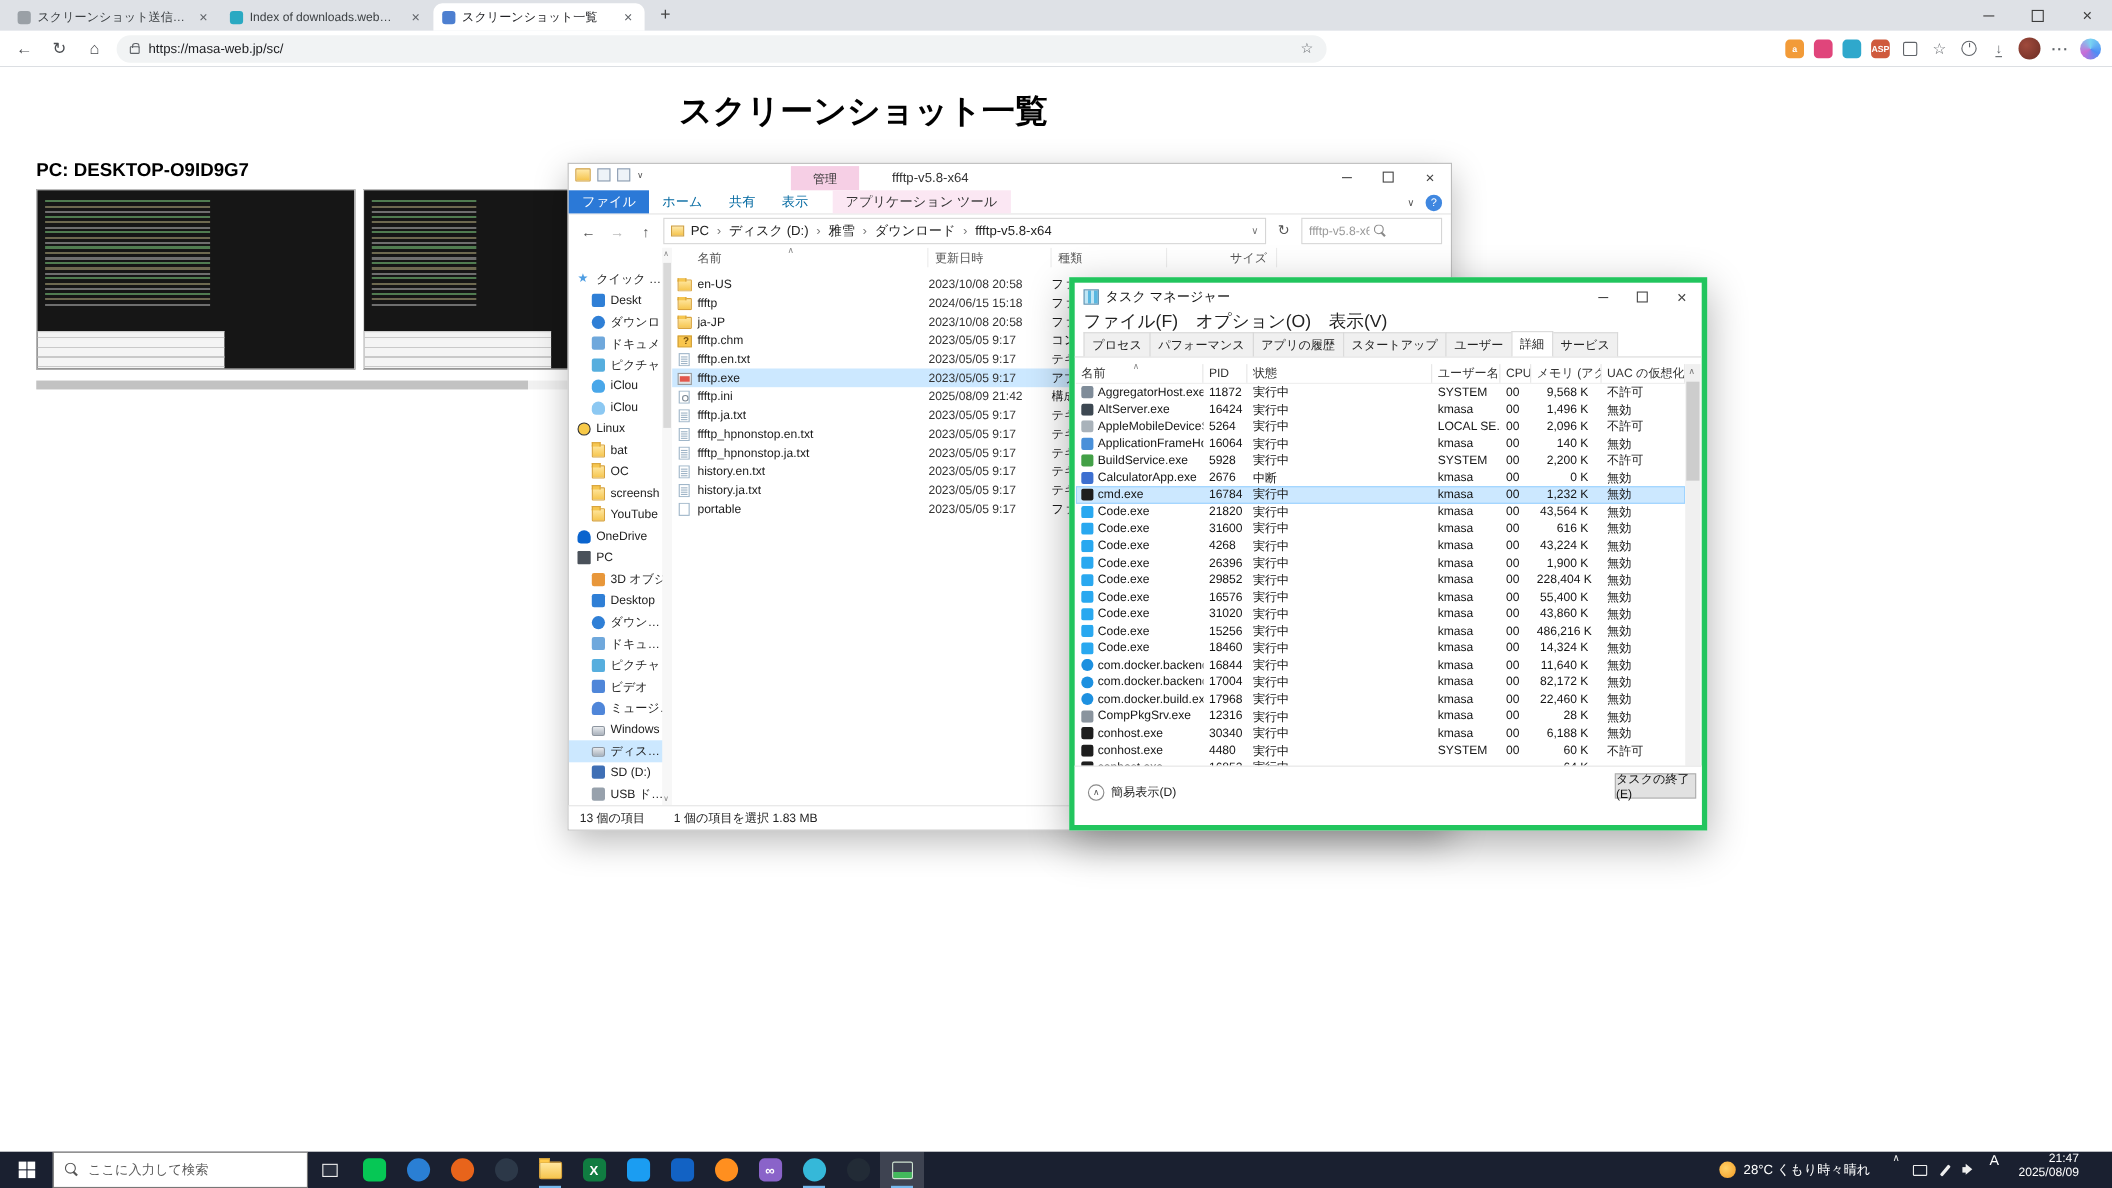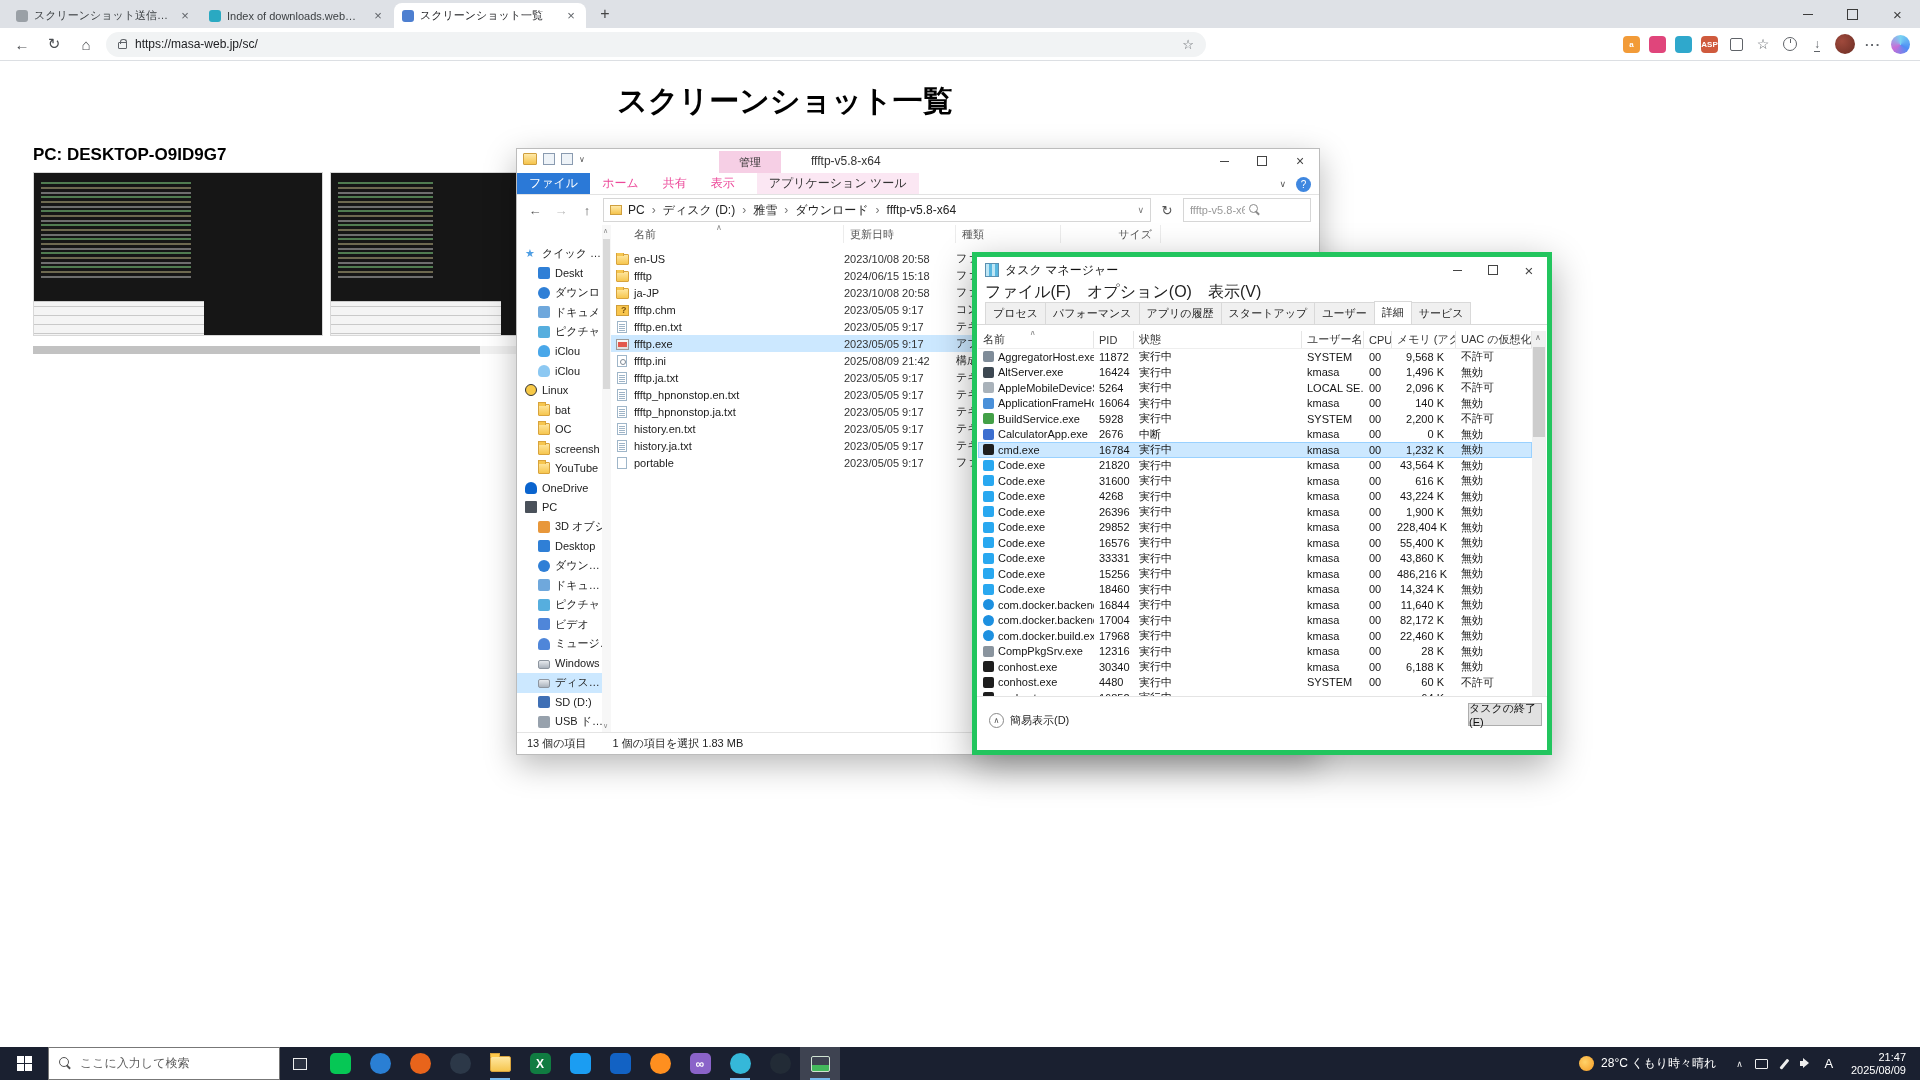--- a/index.html
+++ b/index.html
@@ -78,7 +78,7 @@
 .exc-close::before{content:"×";font-size:14px}
 
 .ex-ribbon{height:22px;display:flex;align-items:stretch;border-bottom:1px solid #e3e3e3;position:relative}
-.ex-tab{padding:0 12px;display:flex;align-items:center;font-size:12px;color:#ec4899;white-space:nowrap}
+.ex-tab{padding:0 12px;display:flex;align-items:center;font-size:12px;color:#0369a1;white-space:nowrap}
 .ex-tab.ic-file{background:var(--file-tab,#2b79d7);color:#fff}
 .ex-tab.ic-contextual{background:var(--contextual-light,#fbe7f3);color:#333;margin-left:10px}
 .ex-ribbon-right{position:absolute;right:8px;top:0;height:100%;display:flex;align-items:center;gap:10px}

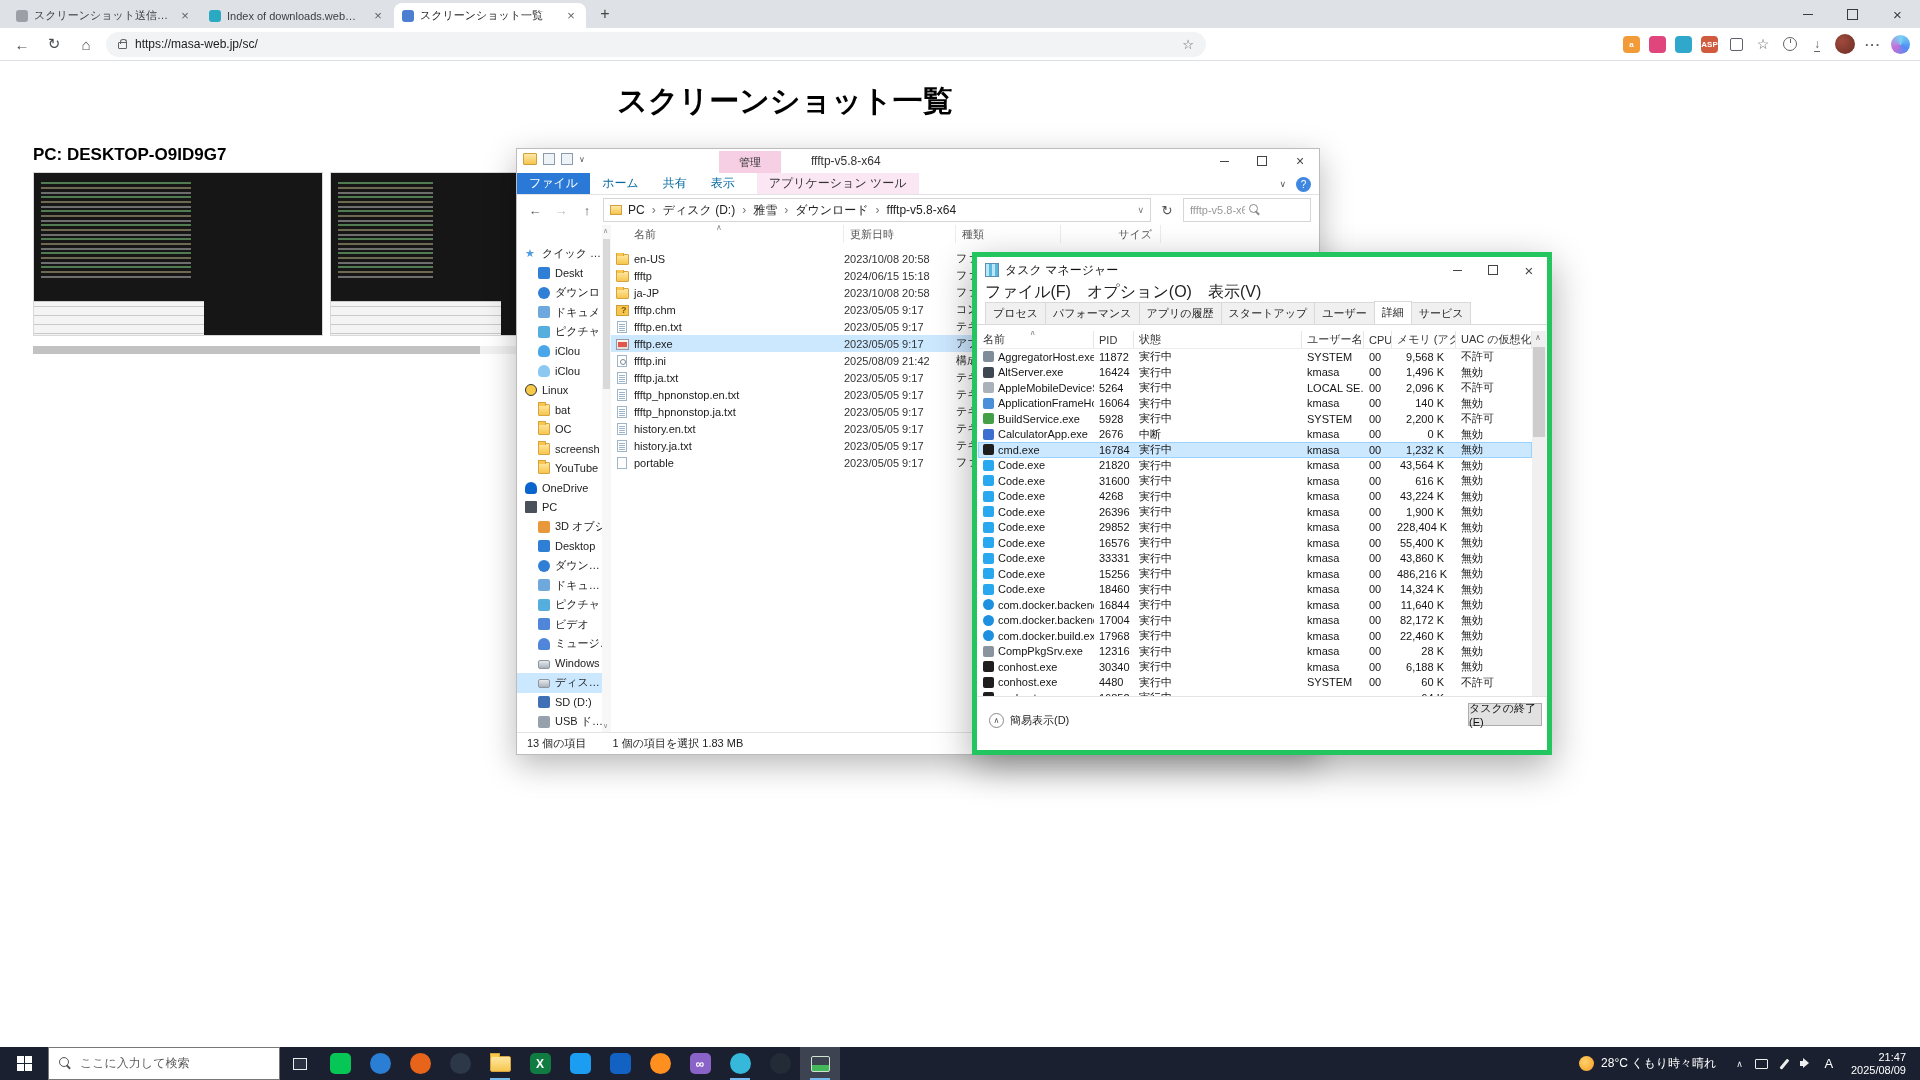--- a/index.html
+++ b/index.html
@@ -907,7 +907,7 @@
               <span class="pic" style="background: rgb(41, 168, 240);"></span>
               <span>Code.exe</span>
             </div>
-            <div class="tm-c">33331</div>
+            <div class="tm-c">31020</div>
             <div class="tm-c">実行中</div>
             <div class="tm-c">kmasa</div>
             <div class="tm-c">00</div>

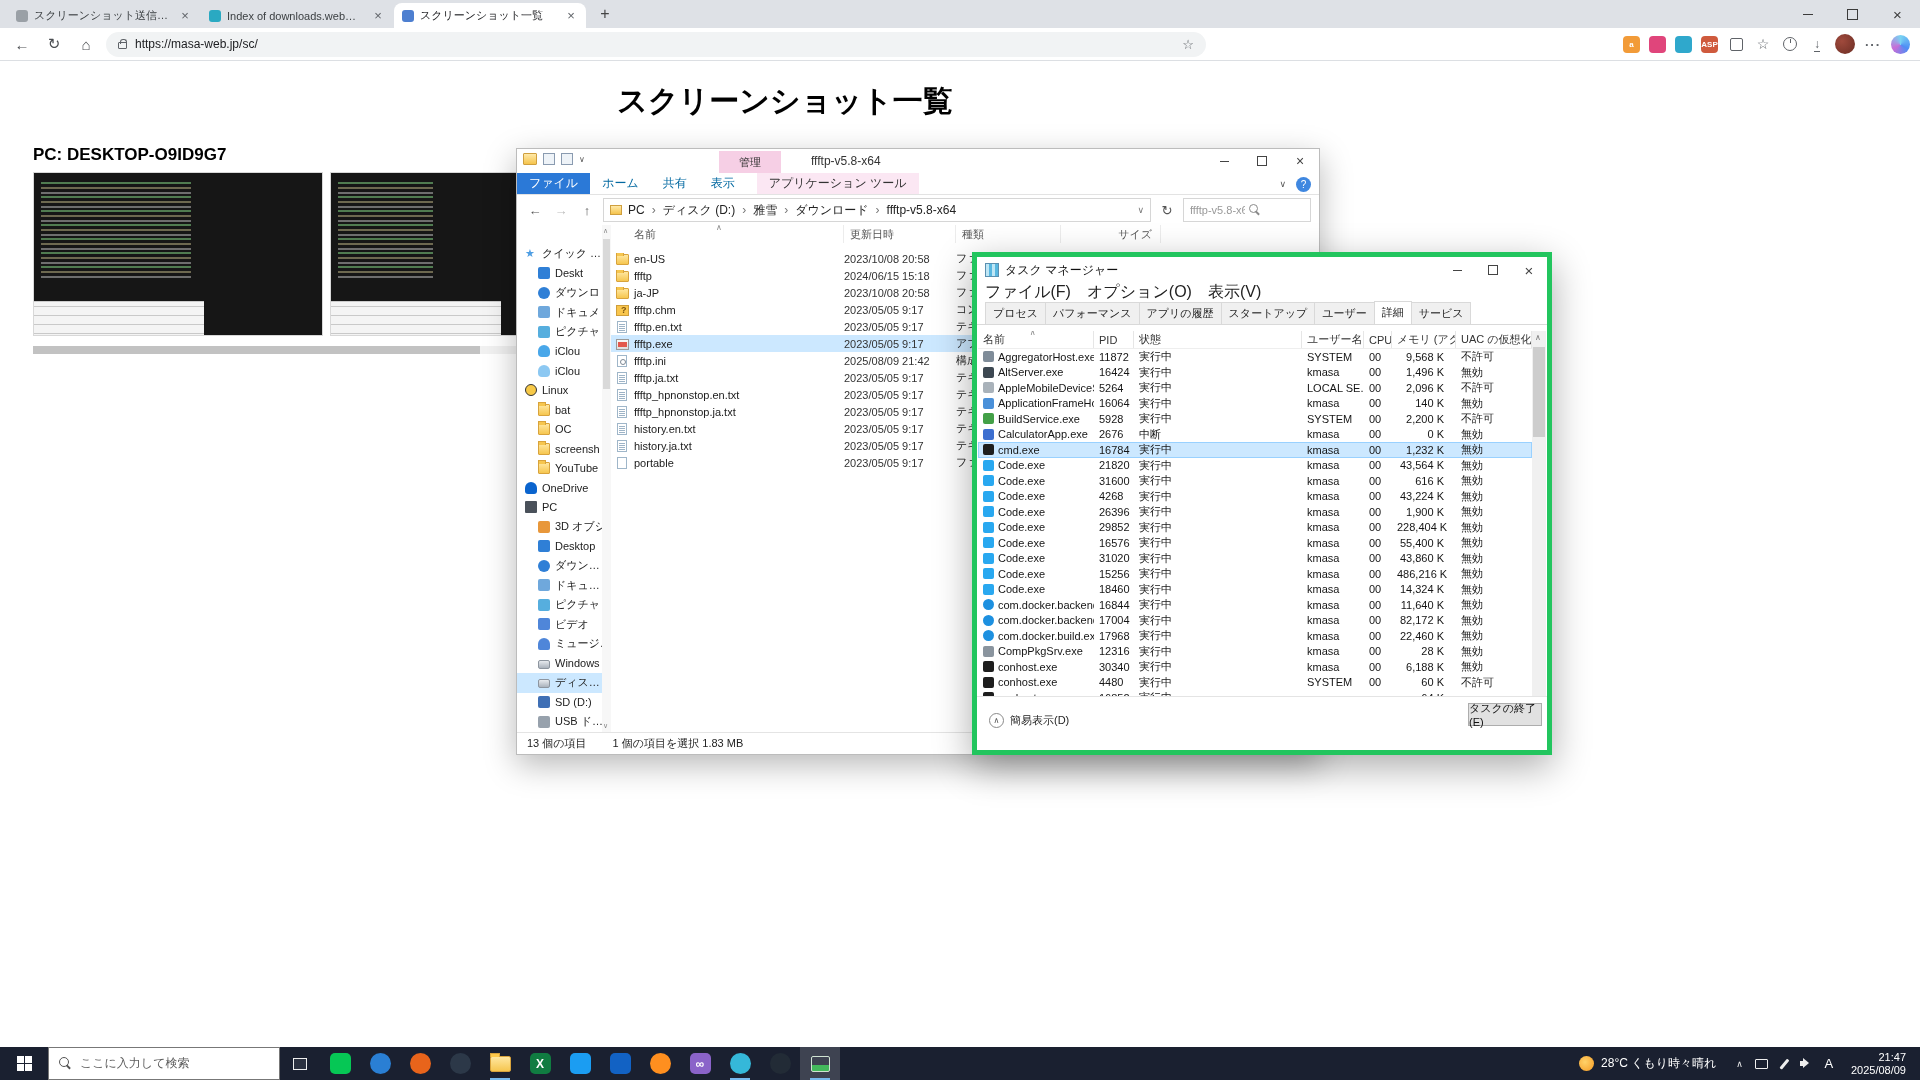--- a/index.html
+++ b/index.html
@@ -229,7 +229,7 @@
 .ai.ic-folder{height:16px;border-radius:2px;position:relative;border:1px solid #d8a33c}
 .ai.ic-folder::before{content:"";position:absolute;top:-4px;left:-1px;width:8px;height:3px;background:#ffc94a;border:1px solid #d8a33c;border-bottom:none}
 .ai.ic-taskmgr{width:19px;height:16px;border:1.5px solid #cfe3d2;border-radius:2px;background-image:linear-gradient(to top,#43b95c 0 6px,transparent 6px)}
-.tb-tray{margin-left:auto;display:flex;align-items:center;font-size:12px;padding-right:4px}
+.tb-tray{margin-left:auto;display:flex;align-items:flex-start;font-size:12px;padding-right:20px}
 .tray-weather{display:flex;align-items:center;gap:7px;padding:0 12px;height:100%}
 .sun-ic{width:15px;height:15px;border-radius:50%;background:radial-gradient(circle at 40% 40%,#ffd269,#f59b23)}
 .tray-chev{padding:0 8px;font-size:9px;color:#eee}

